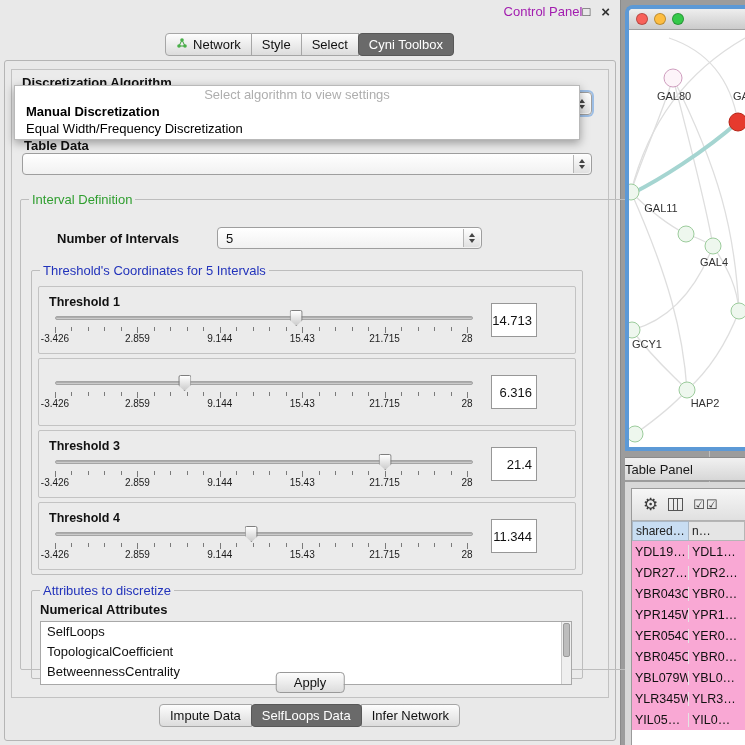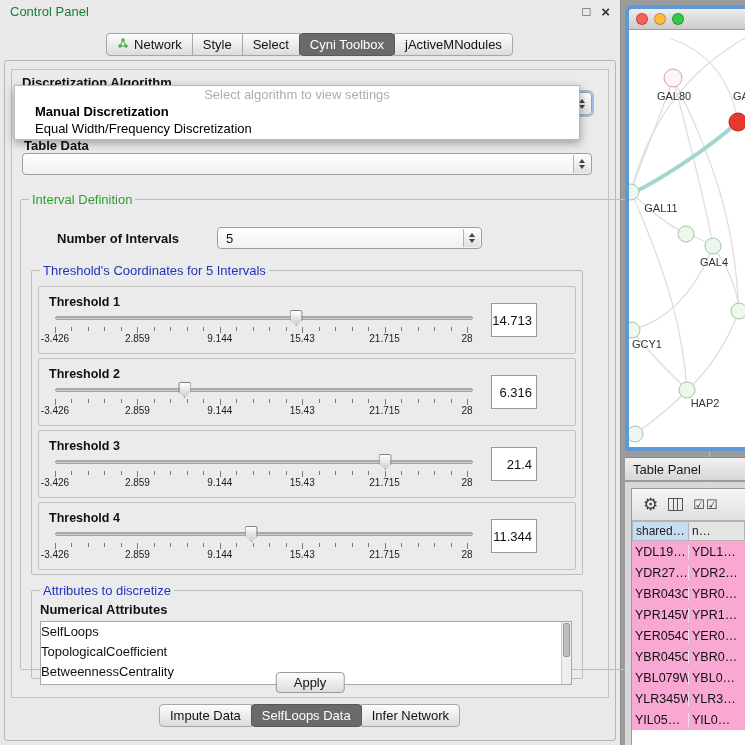--- a/index.html
+++ b/index.html
@@ -9,7 +9,7 @@
   
   #control-panel{position:absolute;left:0;top:0;width:621px;height:745px;background:#e9e9e9;border-right:1px solid #8a8a8a;}
   .cp-titlebar{height:22px;display:flex;align-items:center;padding:0 10px;font-size:13px;}
-  .cp-title{flex:1;color:#15803d;}
+  .cp-title{flex:1;color:#a21caf;text-align:right;}
   .cp-controls{display:flex;gap:11px;align-items:center;color:#333;}
   .win-glyph{font-size:13px;line-height:13px;cursor:default;}
   .win-glyph.close{font-weight:bold;font-size:15px;}

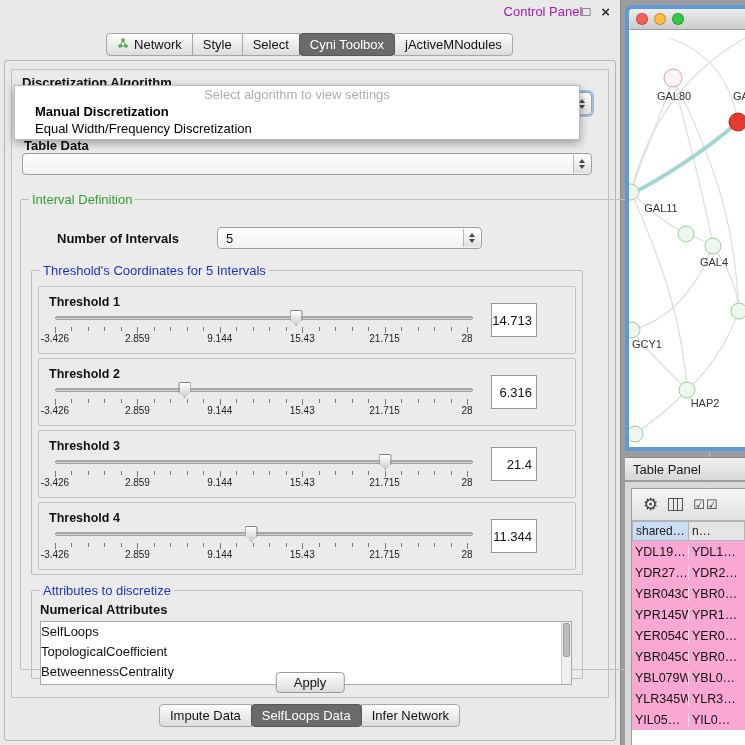--- a/index.html
+++ b/index.html
@@ -141,9 +141,6 @@
       </div>
     <div class="tab selected">
         <span>Cyni Toolbox</span>
-      </div>
-    <div class="tab">
-        <span>jActiveMNodules</span>
       </div>
   </div>
 

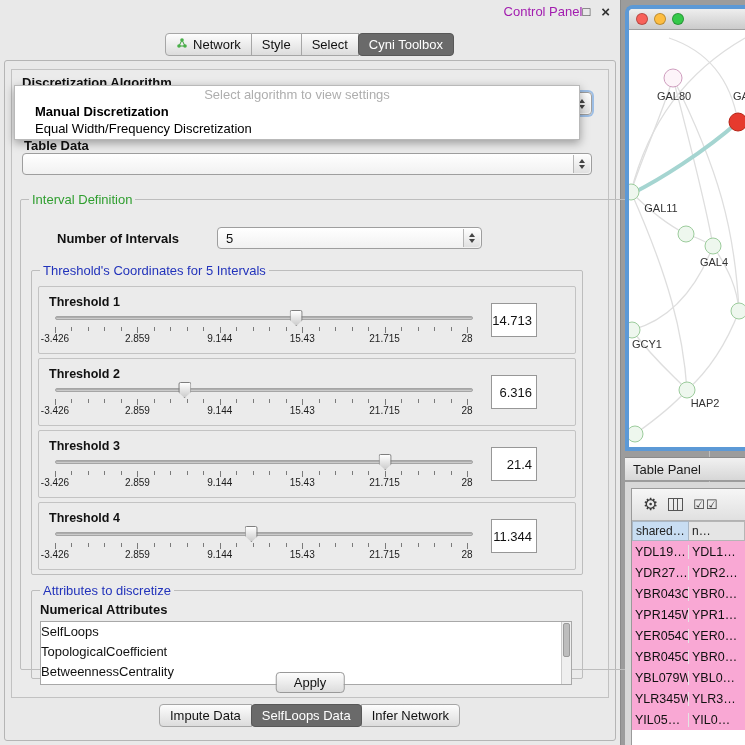--- a/index.html
+++ b/index.html
@@ -38,7 +38,7 @@
   #algo-popup{position:absolute;left:2px;top:15px;width:566px;background:#fff;border:1px solid #b9b9b9;
           box-shadow:0 3px 9px rgba(0,0,0,.35);z-index:6;padding-bottom:2px;}
   .popup-placeholder{height:17px;line-height:17px;text-align:center;color:#aeaeae;font-size:13px;}
-  .popup-item{height:17px;line-height:17px;padding-left:20px;font-size:13px;color:#000;}
+  .popup-item{height:17px;line-height:17px;padding-left:11px;font-size:13px;color:#000;}
   .popup-item.bold{font-weight:bold;}
 
   #table-data-label{left:12px;top:68px;}

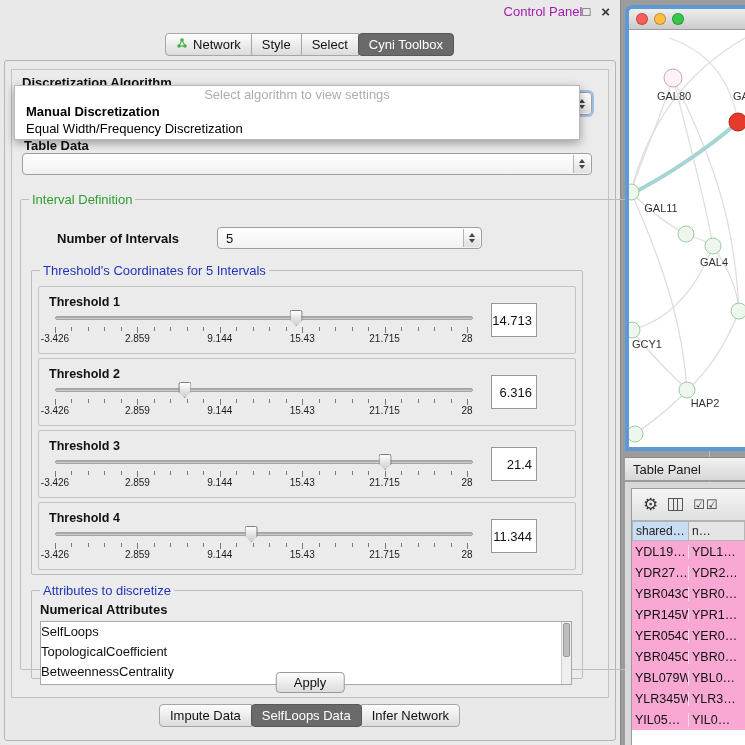--- a/index.html
+++ b/index.html
@@ -229,7 +229,6 @@
 
   <div class="thr-box">
     <div class="thr-left">
-      <div class="thr-label">Threshold 2</div>
       <div class="slider-wrap">
         <div class="slider-track"></div>
         <div class="slider-handle" style="left: 30.9998%;"></div>

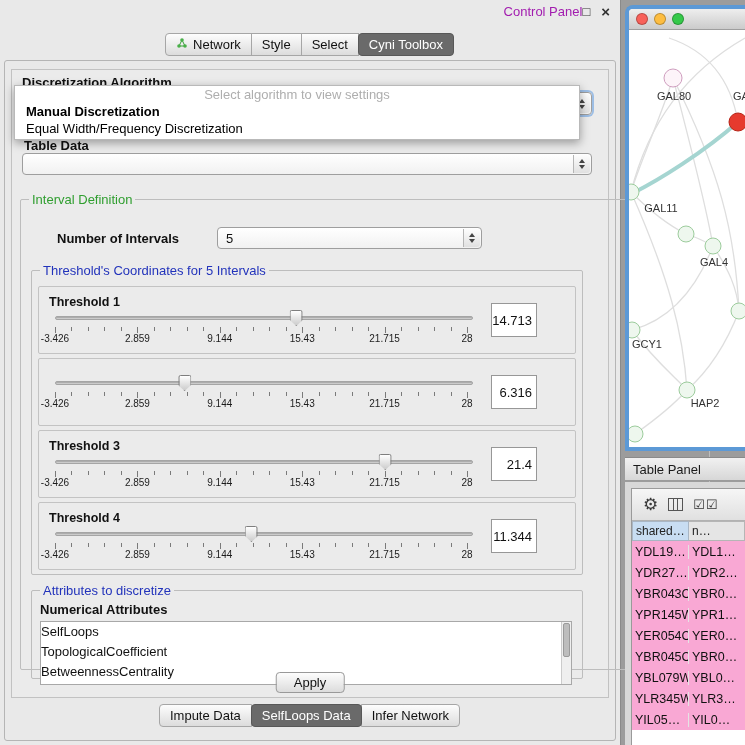--- a/index.html
+++ b/index.html
@@ -90,7 +90,7 @@
 
   
   #tp-bar{position:absolute;left:625px;top:457px;width:120px;height:24px;background:linear-gradient(#f1f1f1,#d7d7d7);
-       border-top:1px solid #8a8a8a;border-bottom:1px solid #9b9b9b;font-size:13px;display:flex;align-items:center;padding-left:8px;color:#1a1a1a;}
+       border-top:1px solid #8a8a8a;border-bottom:1px solid #9b9b9b;font-size:13px;display:flex;align-items:center;color:#1a1a1a;}
   #table-panel{position:absolute;left:625px;top:482px;width:120px;height:263px;background:#d8d8d8;}
   .tp-inner{position:absolute;left:6px;top:6px;right:0;bottom:0;border:1px solid #9a9a9a;border-right:none;border-bottom:none;background:#ededed;overflow:hidden;}
   .tp-toolbar{height:32px;display:flex;align-items:center;gap:10px;padding-left:11px;background:linear-gradient(#f6f6f6,#e0e0e0);border-bottom:1px solid #b2b2b2;}

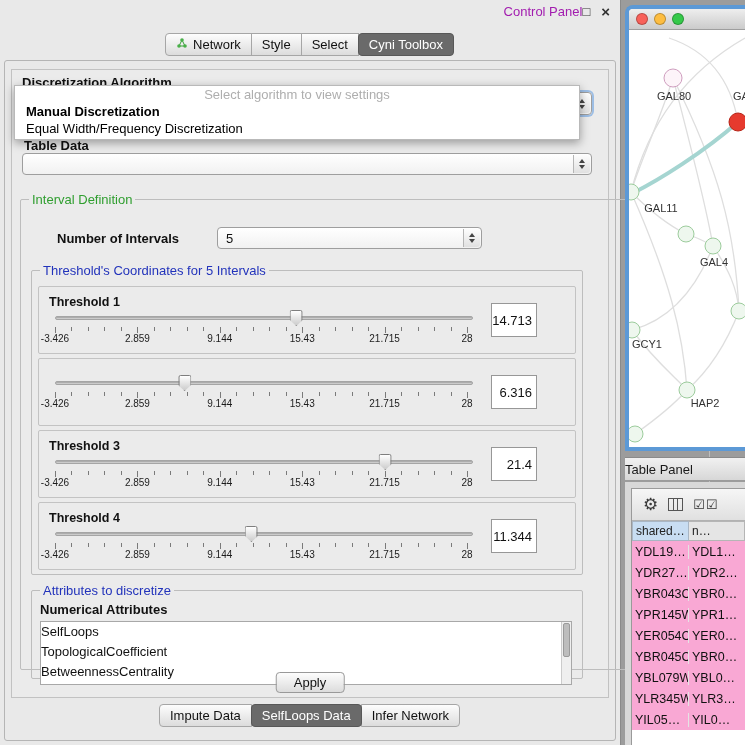--- a/index.html
+++ b/index.html
@@ -70,7 +70,7 @@
   #fs-attrs{left:10px;top:376px;width:552px;height:96px;}
   #attrs-label{left:8px;top:4px;}
   #attr-list{position:absolute;left:8px;top:23px;width:532px;height:64px;background:#fff;border:1px solid #a8a8a8;overflow:hidden;}
-  .attr-item{font-size:13px;line-height:20px;white-space:nowrap;}
+  .attr-item{font-size:13px;line-height:20px;padding-left:6px;white-space:nowrap;}
   .vscroll{position:absolute;right:0;top:0;bottom:0;width:10px;background:#efefef;border-left:1px solid #cccccc;}
   .vthumb{position:absolute;left:1px;right:1px;top:1px;height:34px;background:#bdbdbd;border:1px solid #9a9a9a;border-radius:2px;}
 

